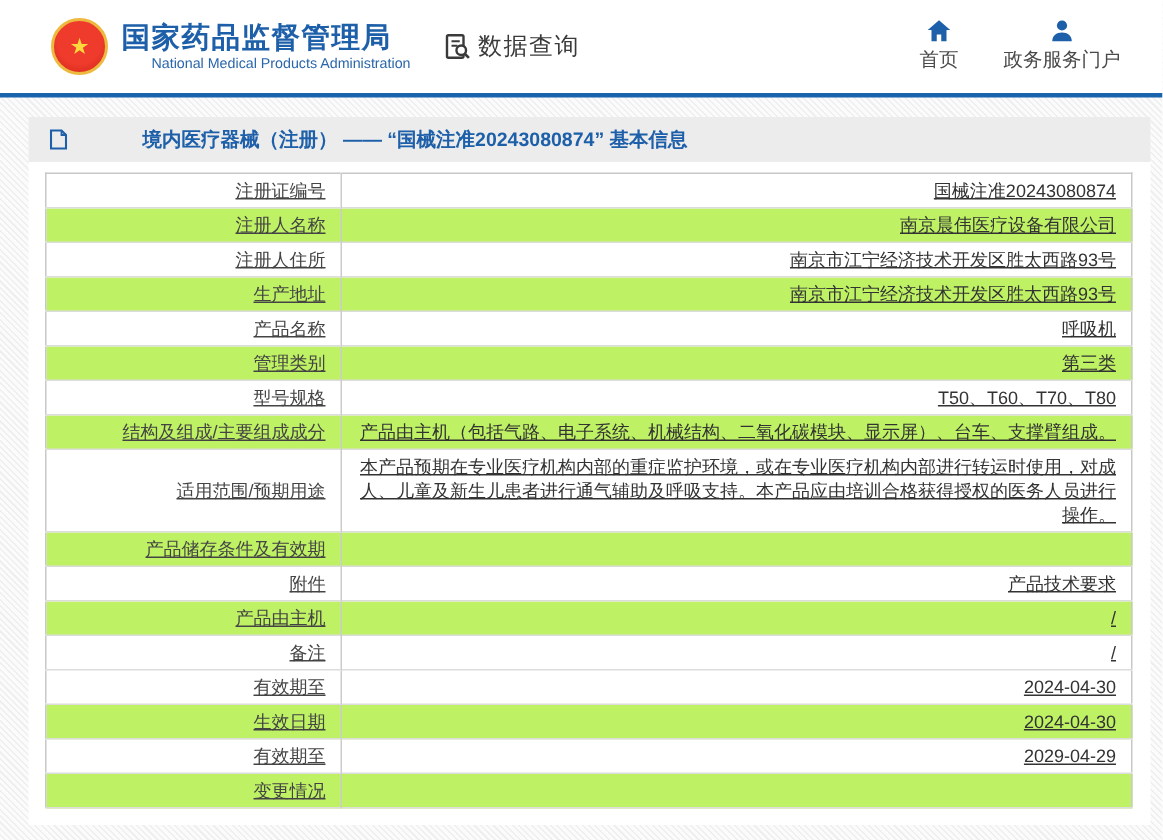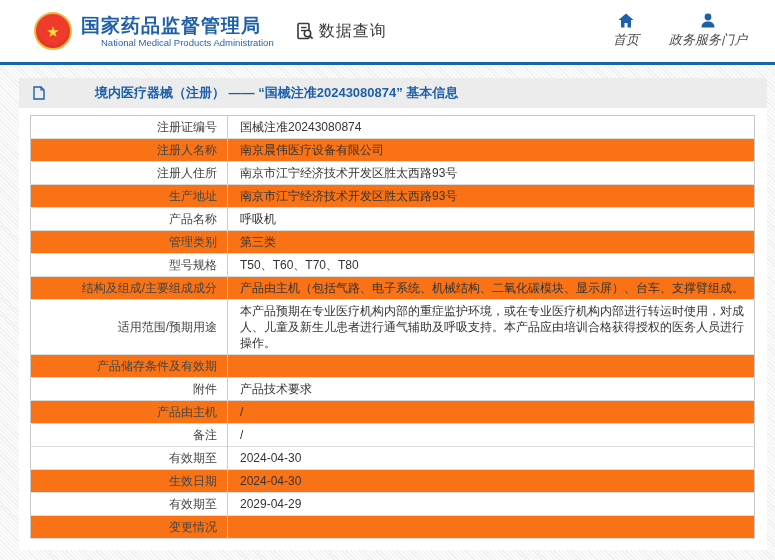--- a/index.html
+++ b/index.html
@@ -34,7 +34,7 @@
   .data-query svg { margin-right: 4px; display: block; }
   .header-spacer { flex: 1; }
   .top-nav { display: flex; align-items: center; gap: 30px; padding-right: 4px; }
-  .nav-item { display: flex; flex-direction: column; align-items: center; cursor: pointer; font-style: italic; }
+  .nav-item { display: flex; flex-direction: column; align-items: center; cursor: pointer; }
   .nav-item svg { display: block; margin-bottom: 3px; }
   .nav-label { color: #4a4a4a; font-size: 13px; white-space: nowrap; }
   .header-rule { height: 3px; background: #1964ad; }

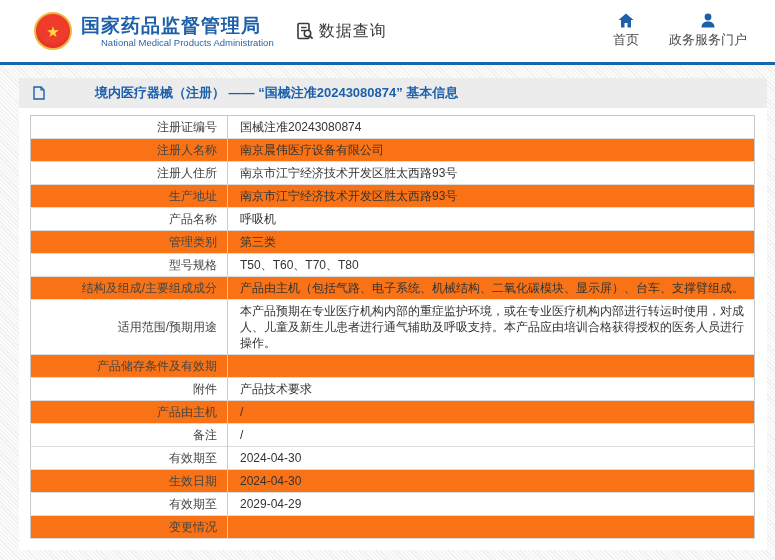--- a/index.html
+++ b/index.html
@@ -65,7 +65,7 @@
   }
   .reg-table tr { border-bottom: 1px solid #dcdcdc; background: #ffffff; }
   .reg-table tr.alt { background: #f97316; }
-  .reg-table td { padding: 3px 10px; line-height: 16px; vertical-align: middle; }
+  .reg-table td { padding: 3px 10px; line-height: 16px; vertical-align: middle; text-decoration: underline; }
   .label-cell {
     width: 197px; text-align: right; color: #444444;
     border-right: 1px solid #cccccc; white-space: nowrap;

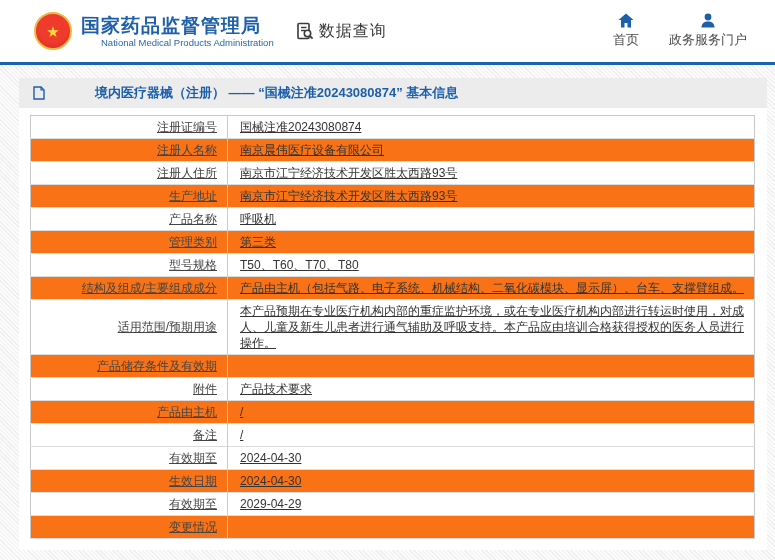--- a/index.html
+++ b/index.html
@@ -70,7 +70,7 @@
     width: 197px; text-align: right; color: #444444;
     border-right: 1px solid #cccccc; white-space: nowrap;
   }
-  .value-cell { text-align: left; padding-left: 12px !important; }
+  .value-cell { text-align: right; padding-left: 12px !important; }
 </style>
 </head>
 <body>

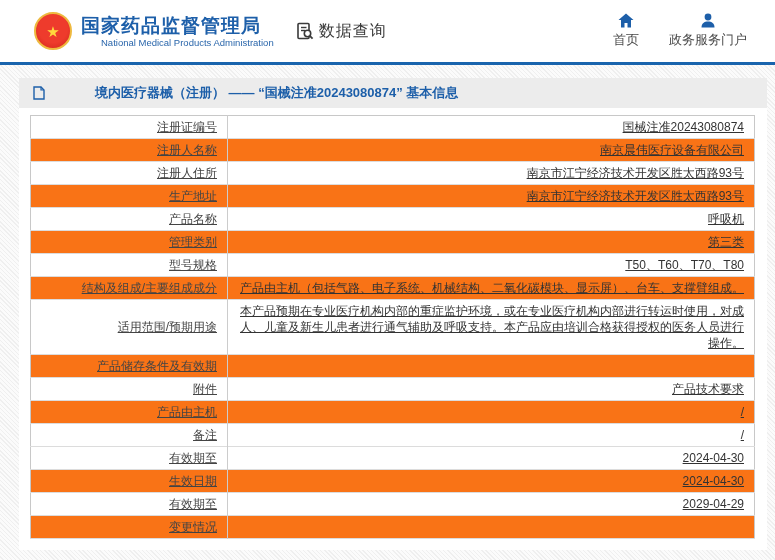--- a/index.html
+++ b/index.html
@@ -64,7 +64,7 @@
     color: #333333;
   }
   .reg-table tr { border-bottom: 1px solid #dcdcdc; background: #ffffff; }
-  .reg-table tr.alt { background: #f97316; }
+  .reg-table tr.alt { background: #bef264; }
   .reg-table td { padding: 3px 10px; line-height: 16px; vertical-align: middle; text-decoration: underline; }
   .label-cell {
     width: 197px; text-align: right; color: #444444;

